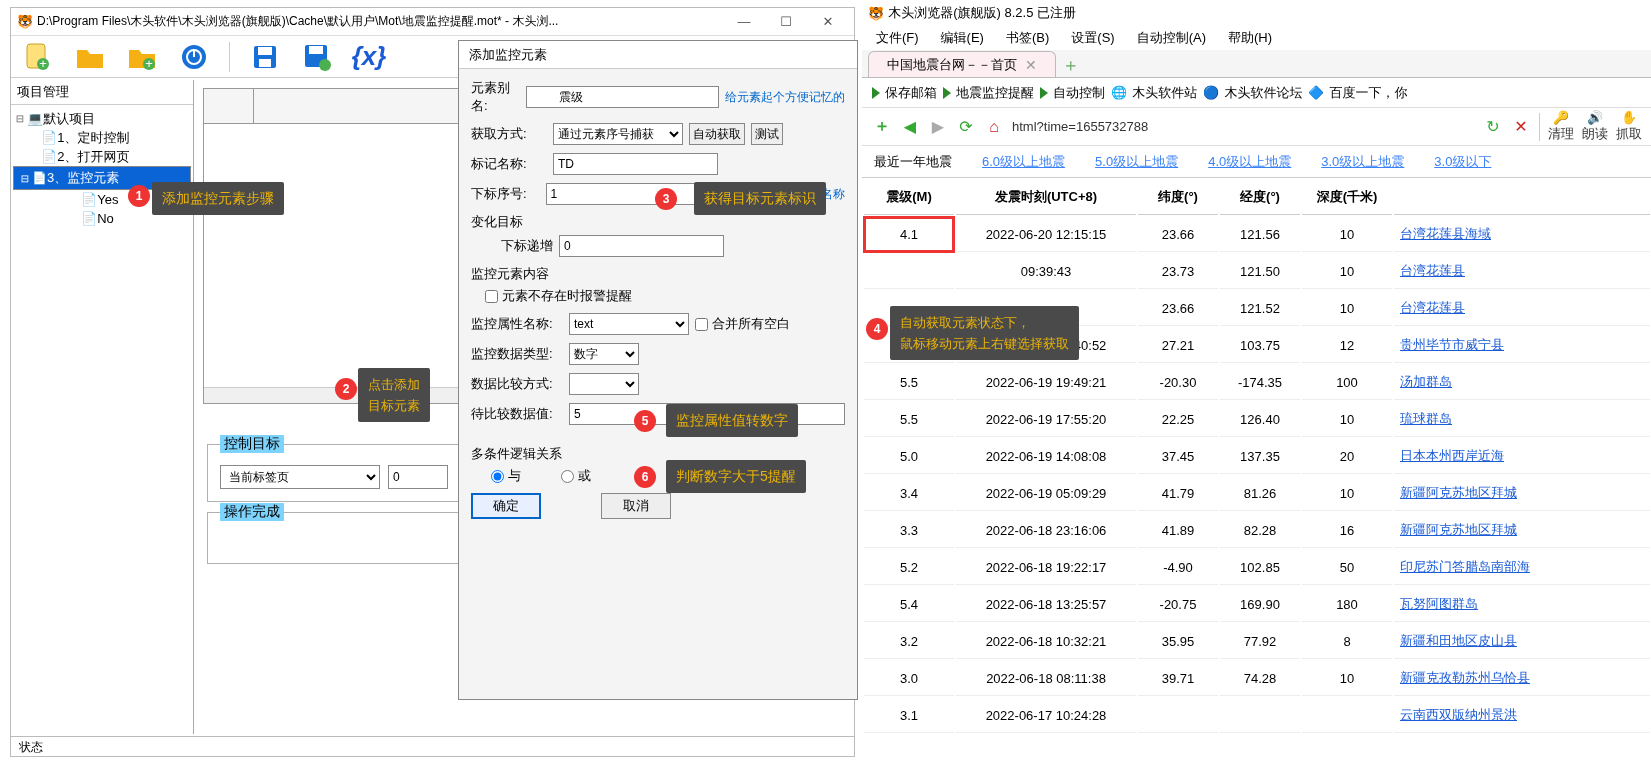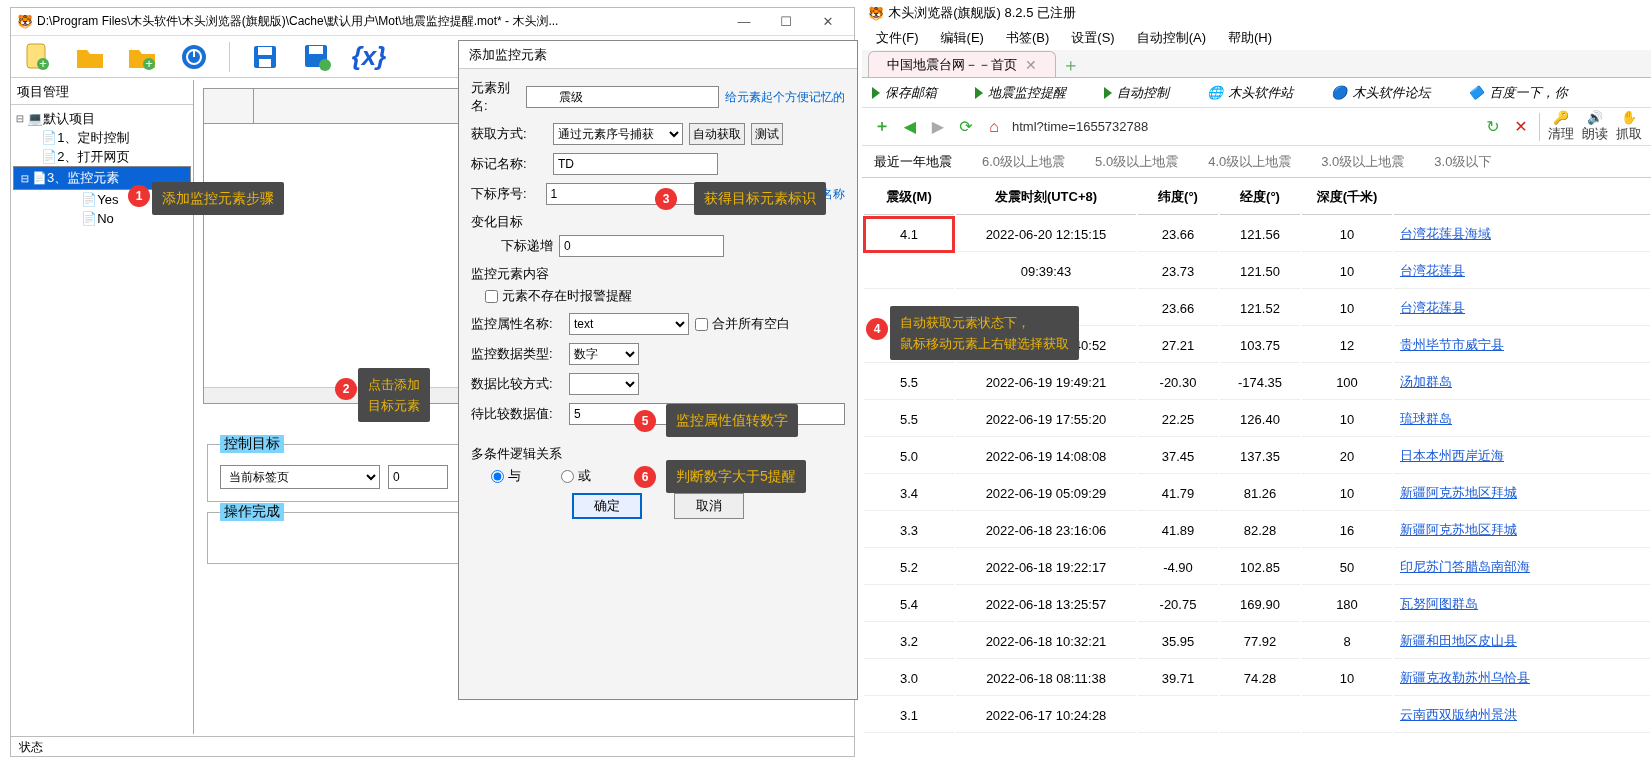--- a/index.html
+++ b/index.html
@@ -58,7 +58,7 @@
 .tab{height:26px;padding:0 18px;display:flex;align-items:center;gap:8px;border:1px solid #bbb;border-bottom:none;border-radius:6px 6px 0 0;background:#fdeef2;font-size:13px;}
 .tab .x{color:#999;font-size:14px;}
 .plus{margin-left:6px;color:#6a6;font-size:18px;}
-.fav{height:30px;display:flex;align-items:center;gap:38px;padding:0 10px;border-bottom:1px solid #ddd;font-size:13px;white-space:nowrap;overflow:hidden;font-style:italic;}
+.fav{height:30px;display:flex;align-items:center;gap:6px;padding:0 10px;border-bottom:1px solid #ddd;font-size:13px;white-space:nowrap;overflow:hidden;}
 .fav .item{display:flex;align-items:center;gap:5px;}
 .tri{width:0;height:0;border-left:8px solid #2a8a2a;border-top:6px solid transparent;border-bottom:6px solid transparent;}
 .nav{height:38px;display:flex;align-items:center;gap:8px;padding:0 10px;border-bottom:1px solid #ddd;}

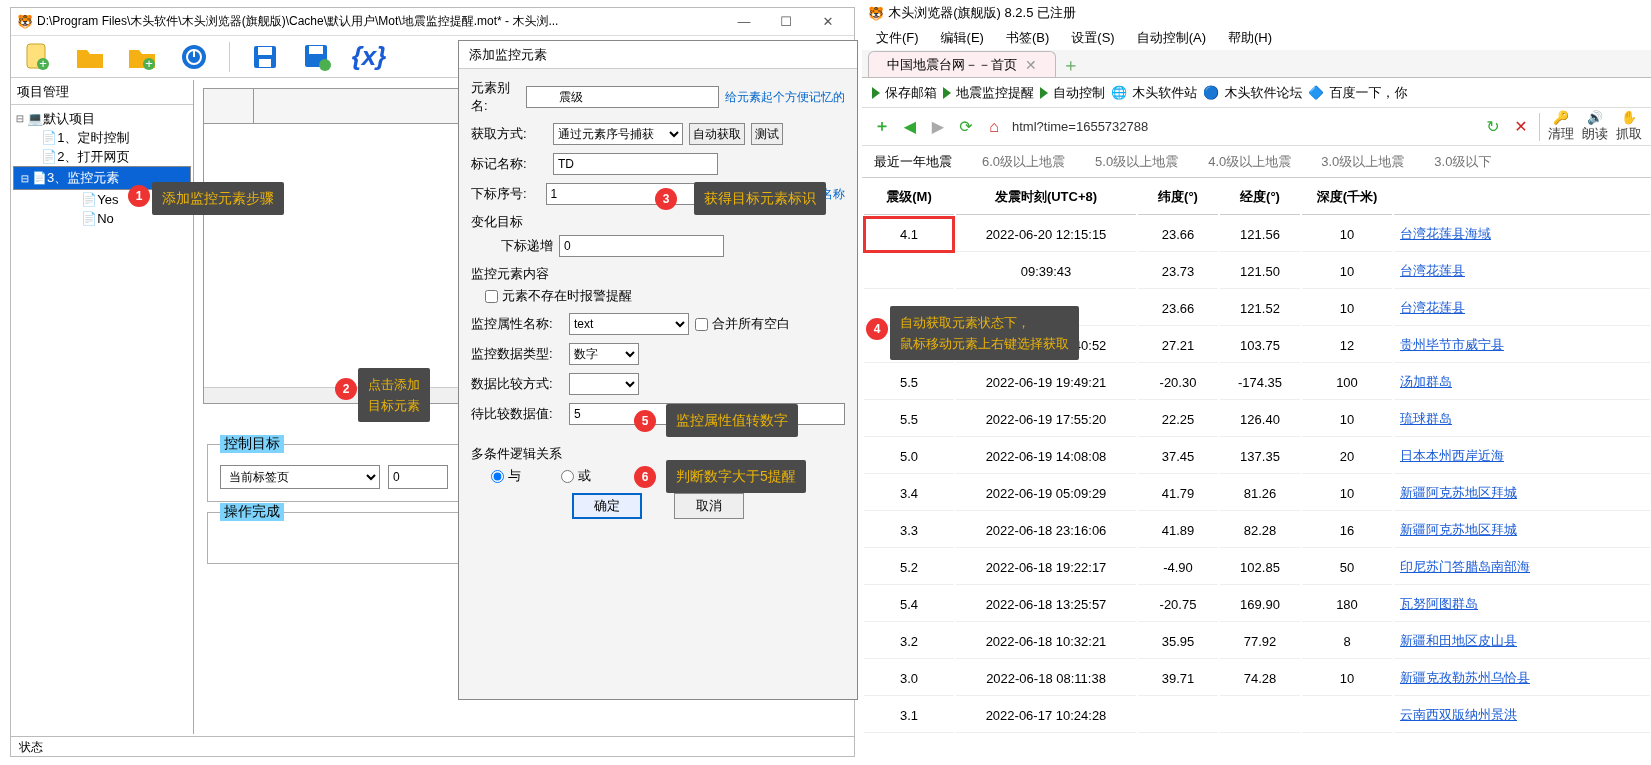--- a/index.html
+++ b/index.html
@@ -66,7 +66,7 @@
 .url{flex:1;font-size:13px;color:#333;}
 .navcol{display:flex;flex-direction:column;align-items:center;font-size:11px;color:#333;}
 .filterbar{height:32px;display:flex;align-items:center;gap:30px;padding:0 12px;border-bottom:1px solid #ccc;font-size:13px;overflow:hidden;white-space:nowrap;}
-.filterbar a{color:#737373;}
+.filterbar a{color:#3b82f6;text-decoration:underline;}
 .datatbl{width:100%;}
 .datatbl th{text-align:center;padding:8px 6px;font-size:13px;font-weight:bold;border-bottom:1px solid #ccc;background:#fff;}
 .datatbl td{text-align:center;padding:8px 6px;font-size:13px;border-bottom:1px solid #eee;}

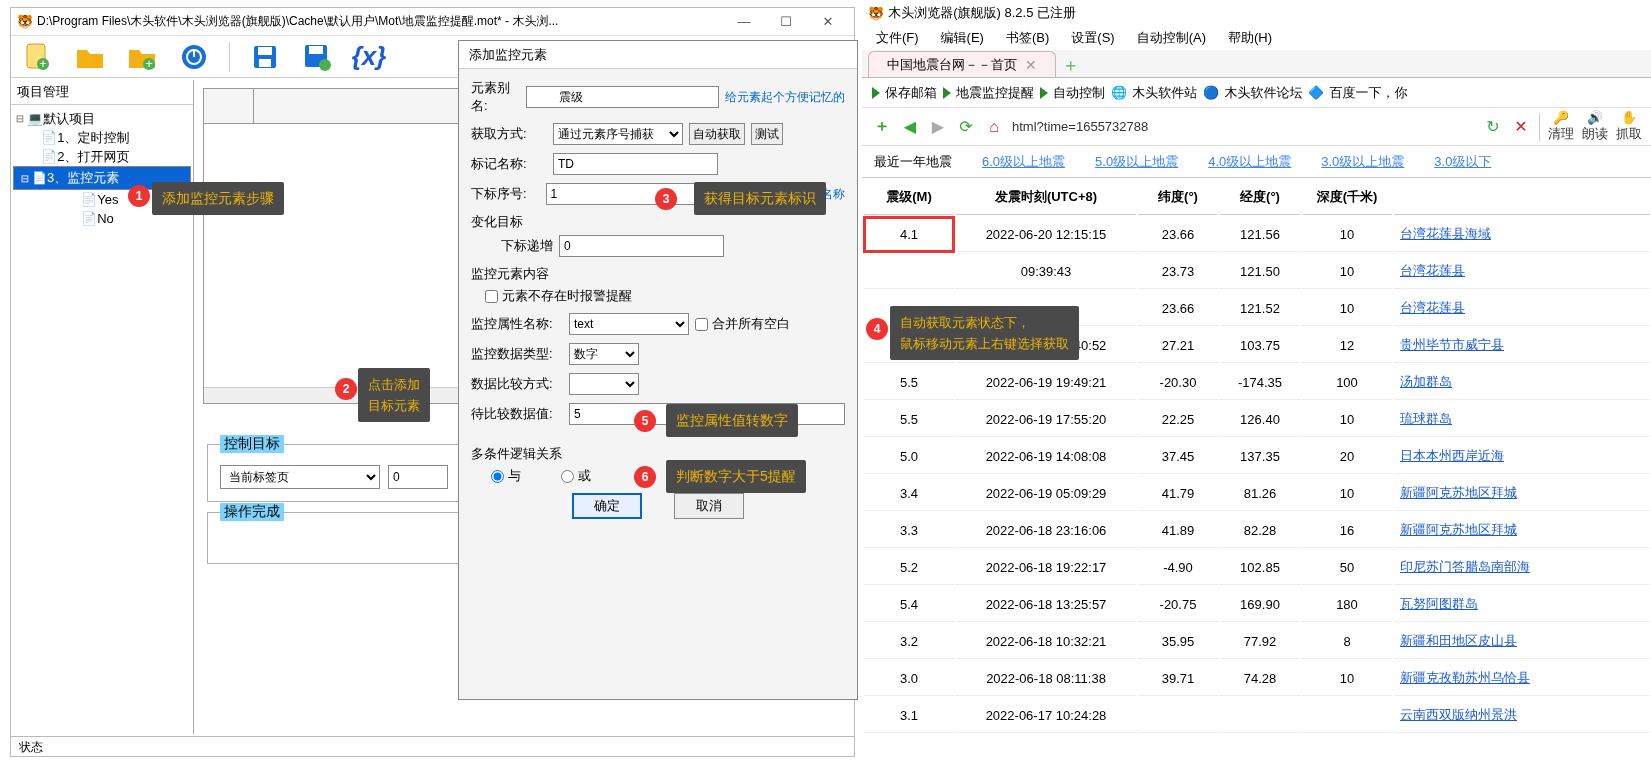--- a/index.html
+++ b/index.html
@@ -46,7 +46,7 @@
 .hint{color:#0066cc;font-size:12px;white-space:nowrap;}
 .sectlbl{font-size:13px;margin:8px 0 4px;}
 .chk{display:flex;align-items:center;gap:4px;font-size:12px;}
-.dlg-btns{display:flex;justify-content:center;gap:32px;}
+.dlg-btns{display:flex;justify-content:flex-start;gap:60px;}
 .dlg-btns button{width:70px;height:26px;border:1px solid #888;background:#eee;}
 .dlg-btns button.primary{border:2px solid #0066cc;background:#e8f0ff;color:#000;}
 .callout{position:absolute;background:#4a4a4a;color:#eab308;padding:6px 10px;font-size:14px;border-radius:2px;z-index:40;white-space:nowrap;line-height:1.5;}

